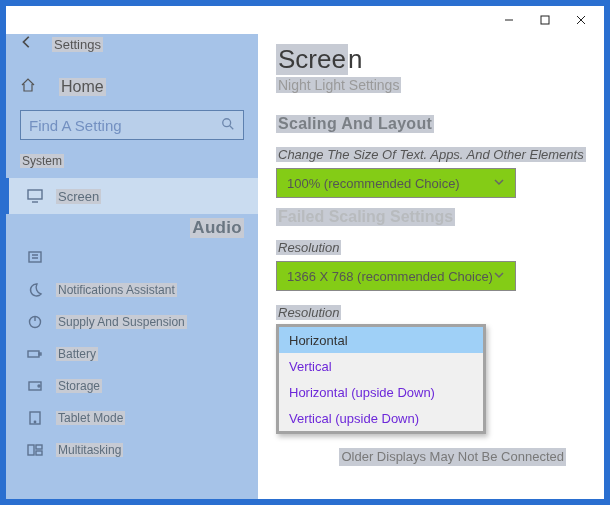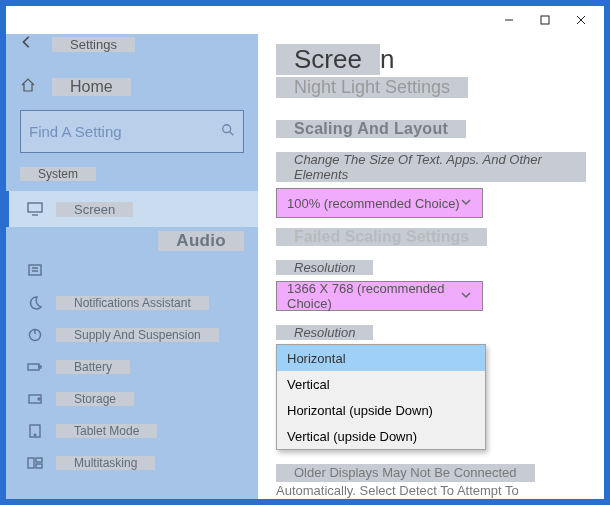--- a/index.html
+++ b/index.html
@@ -52,7 +52,7 @@
     margin-top: -4px;
   }
   .back-arrow svg { width: 14px; height: 14px; stroke:#4b4b4b; stroke-width:2; fill:none;}
-  .hl { background: #c7cbd4; padding: 0 18px; display:inline-block;}
+  .hl { background: #c7cbd4; padding: 0 2px; display:inline-block;}
   .sb-title { font-size: 13px; color:#555;}
   .home-row {
     display:flex; align-items:center; gap:16px;

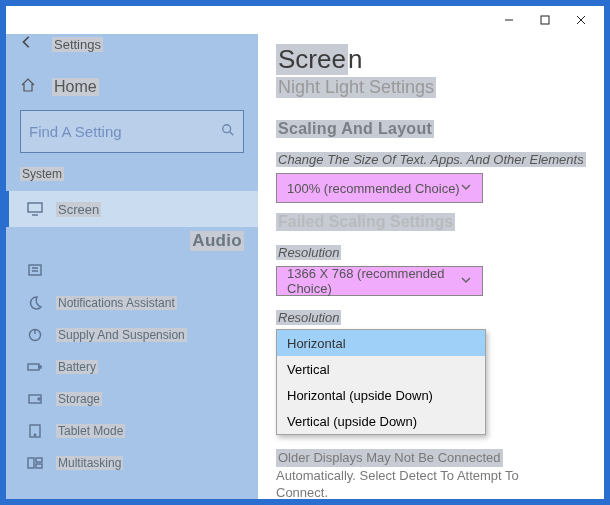--- a/index.html
+++ b/index.html
@@ -55,7 +55,7 @@
   .hl { background: #c7cbd4; padding: 0 2px; display:inline-block;}
   .sb-title { font-size: 13px; color:#555;}
   .home-row {
-    display:flex; align-items:center; gap:16px;
+    display:flex; align-items:center; gap:23px;
     margin-top: 16px; height:26px;
     color:#555;
   }

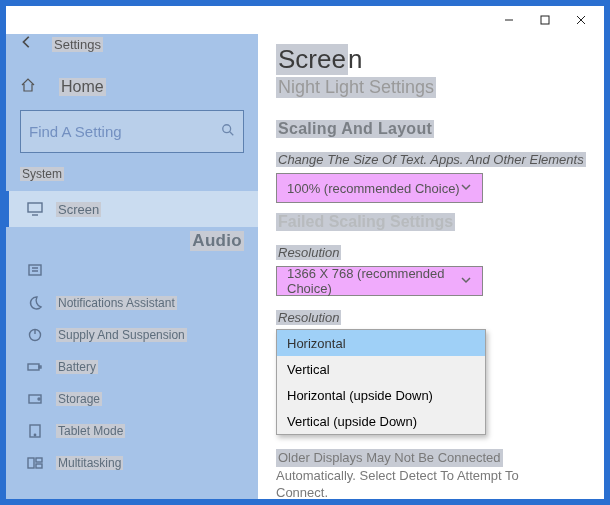--- a/index.html
+++ b/index.html
@@ -102,7 +102,7 @@
   }
   .h1-row{display:flex;align-items:baseline;gap:0;margin-top:4px;}
   .h1 { font-size:26px; font-weight:300; color:#3b3b3b;}
-  .sub { font-size:18px; color:#9a9a9a; margin-top:2px;}
+  .sub { font-size:14px; color:#9a9a9a; margin-top:2px;}
   .h2 { font-size:16px; color:#7a7f85; font-weight:600; margin-top:22px; letter-spacing:0.3px;}
   .faded { color:#b8bbbe; font-size:16px; font-weight:600; margin-top:10px;}
   .label { font-size:13px; color:#555; margin-top:14px;font-style:italic;}

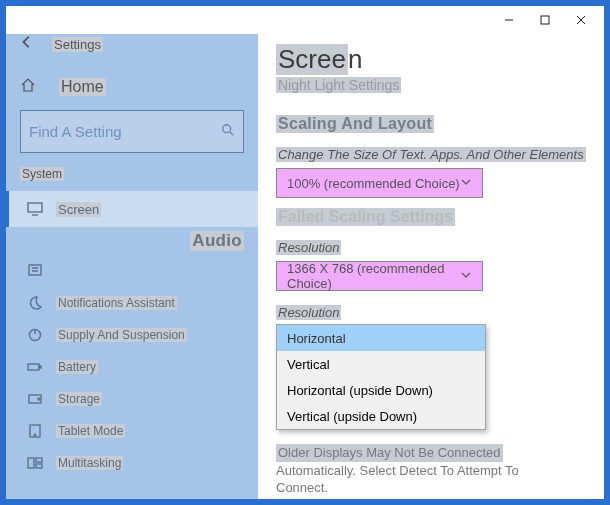--- a/index.html
+++ b/index.html
@@ -62,7 +62,7 @@
   .home-row .ico svg{width:16px;height:16px;stroke:#555;stroke-width:1.2;fill:none;}
   .search {
     margin-top: 10px;
-    height: 43px;
+    height: 30px;
     border: 1px solid #5d80af;
     background: #b9cfea;
     display:flex; align-items:center;

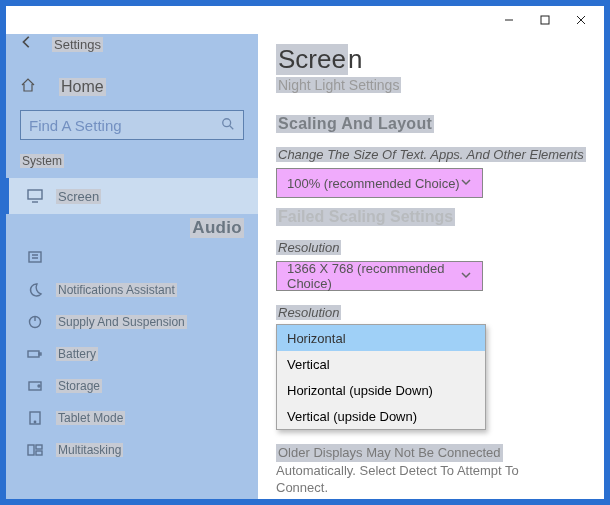--- a/index.html
+++ b/index.html
@@ -108,13 +108,13 @@
   .label { font-size:13px; color:#555; margin-top:14px;font-style:italic;}
   .select {
     margin-top:6px;
-    width:207px; height:30px;
+    width:240px; height:30px;
     border:1px solid #888;
     display:flex; align-items:center; justify-content:space-between;
     padding:0 10px;
     font-size:13px;
     color:#555;
-    background:#f0abfc;
+    background:#84cc16;
   }
   .select .chev svg{width:12px;height:12px;stroke:#666;stroke-width:1.5;fill:none;}
   .dropdown{

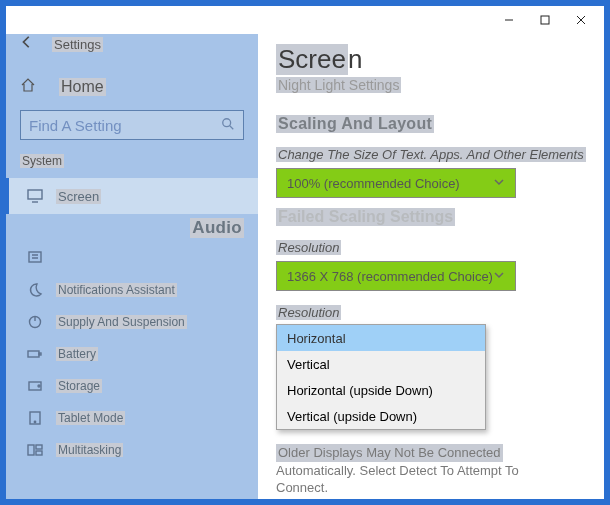--- a/index.html
+++ b/index.html
@@ -120,7 +120,7 @@
   .dropdown{
     margin-top:4px;
     width:210px;
-    border:1px solid #a3a3a3;
+    border:3px solid #a3a3a3;
     background:#f0f0f0;
     box-shadow: 2px 3px 5px rgba(0,0,0,.25);
   }

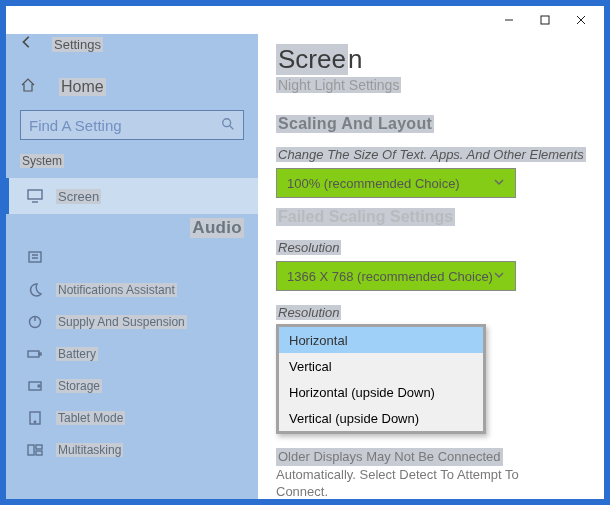--- a/index.html
+++ b/index.html
@@ -126,7 +126,7 @@
   }
   .dd-item{
     height:26px; display:flex; align-items:center;
-    padding:0 10px; font-size:13px; color:#000000;
+    padding:0 10px; font-size:13px; color:#6d28d9;
   }
   .dd-item.sel{ background:#9fd0f7; color:#333;}
   .note{ font-size:13px; color:#797979; margin-top:14px; line-height:1.35; max-width:290px;}

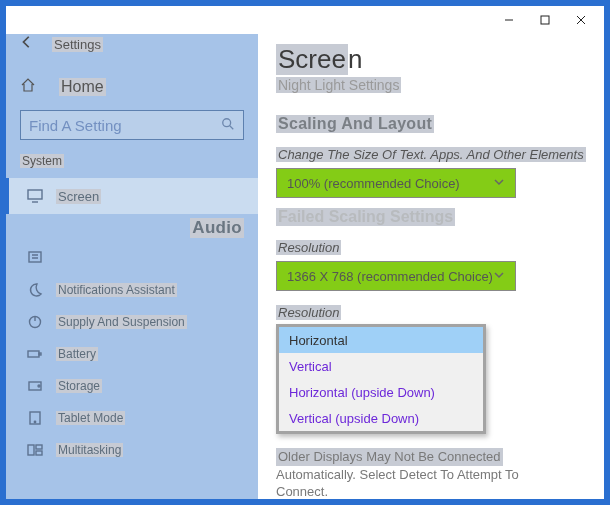--- a/index.html
+++ b/index.html
@@ -129,7 +129,7 @@
     padding:0 10px; font-size:13px; color:#6d28d9;
   }
   .dd-item.sel{ background:#9fd0f7; color:#333;}
-  .note{ font-size:13px; color:#797979; margin-top:14px; line-height:1.35; max-width:290px;}
+  .note{ font-size:13px; color:#797979; margin-top:14px; line-height:1.35; max-width:290px;text-align:right;}
 </style>
 </head>
 <body>

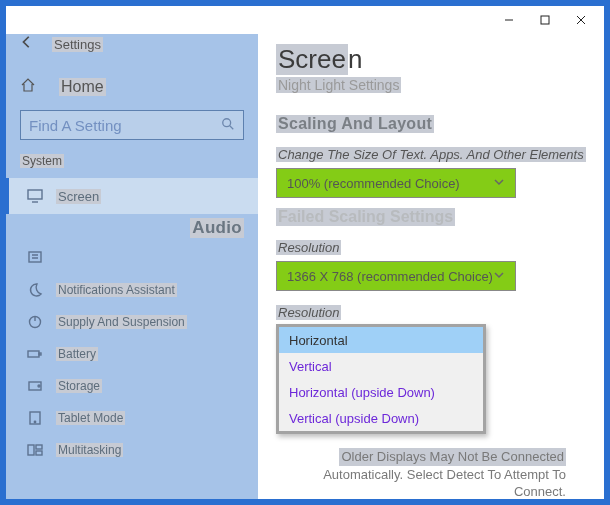--- a/index.html
+++ b/index.html
@@ -327,7 +327,6 @@
 
       <div class="note">
         <span class="hl">Older Displays May Not Be Connected</span><br>
-        <span>Automatically. Select Detect To Attempt To Connect.</span>
       </div>
 
     </div>

